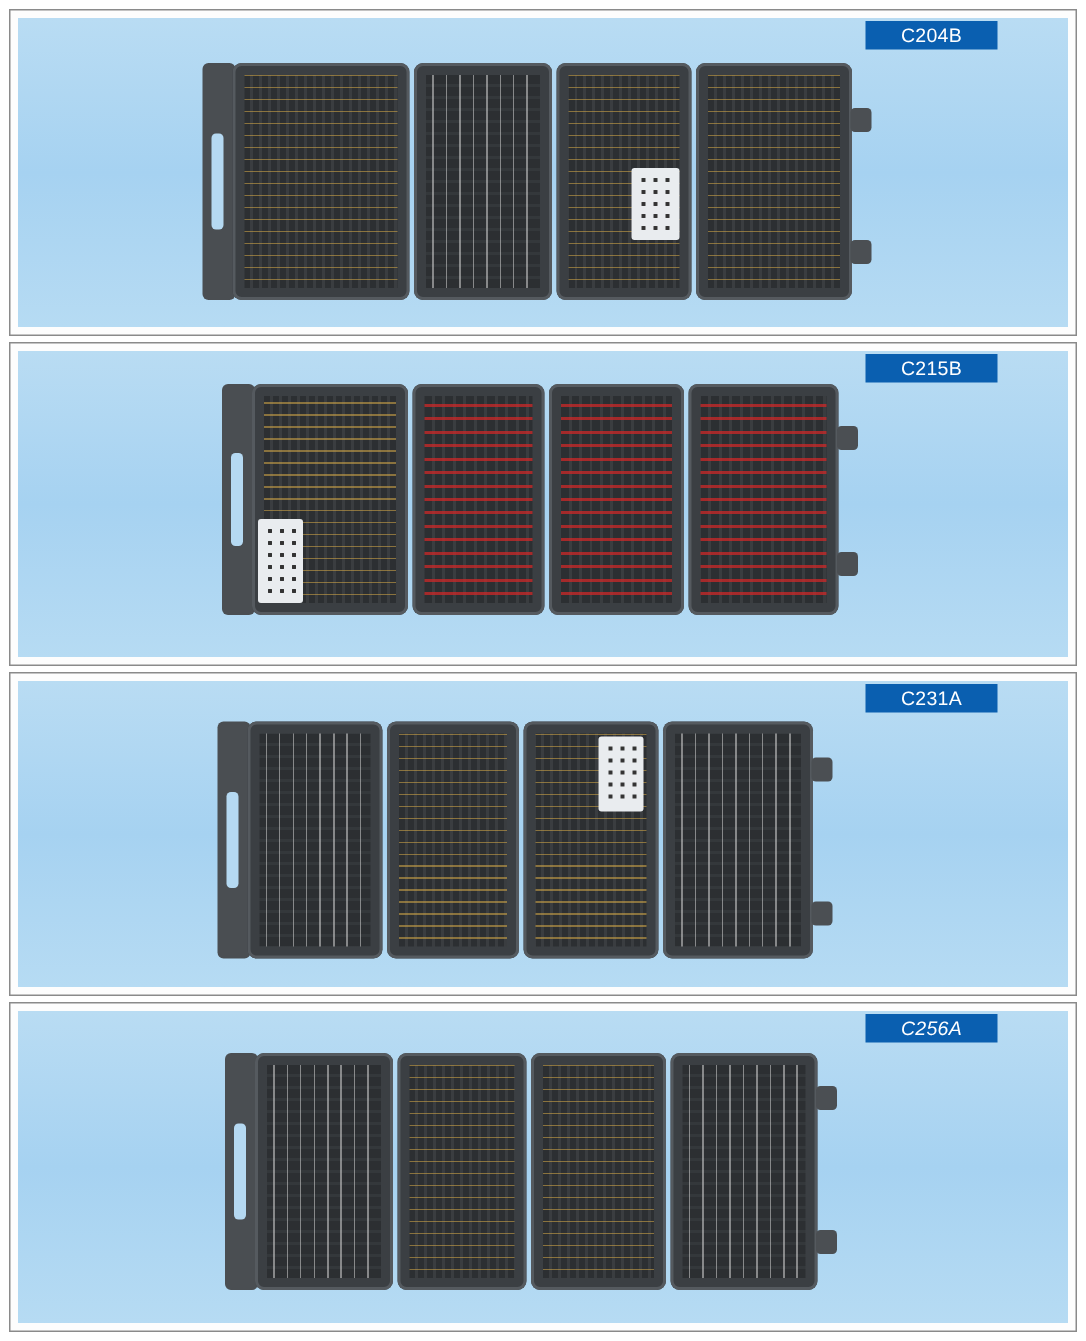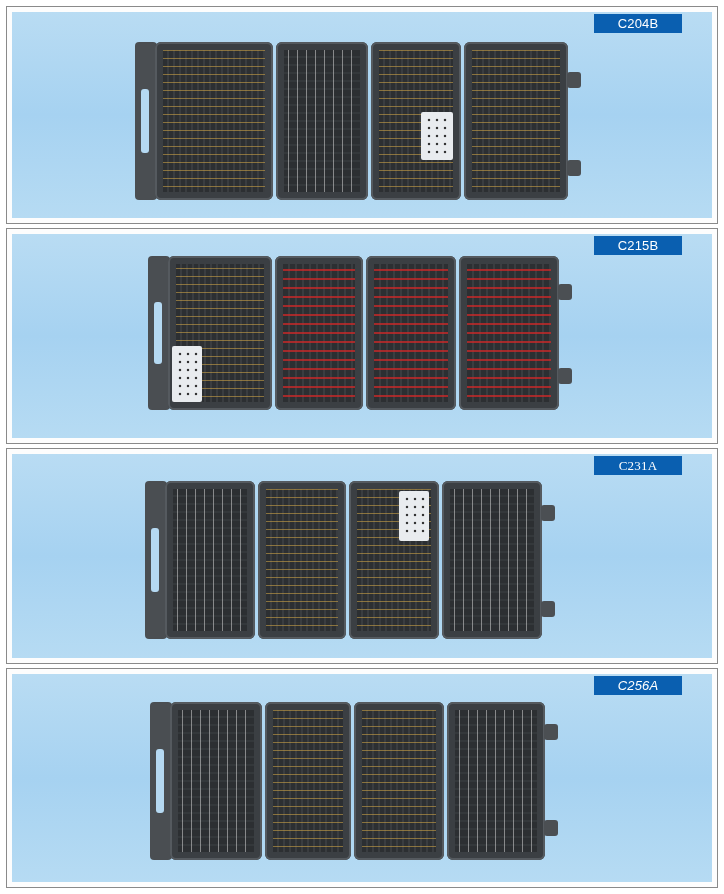--- a/index.html
+++ b/index.html
@@ -7,7 +7,7 @@
   .panel{position:absolute;left:6px;width:712px;border:1px solid #8a8a8a;background:#fdfdfd;box-sizing:border-box;}
   .inner{position:absolute;left:5px;right:5px;top:5px;bottom:5px;
     background:linear-gradient(180deg,#b9dcf3 0%,#a6d2f1 50%,#b6dbf3 100%);}
-  .label{position:absolute;right:30px;top:2px;width:88px;height:19px;background:#0a5fb0;color:#fff;
+  .label{position:absolute;right:47px;top:2px;width:88px;height:19px;background:#0a5fb0;color:#fff;
     font-size:13px;line-height:19px;text-align:center;letter-spacing:0.2px;}
   .case{position:absolute;display:flex;align-items:stretch;}
   .seg{position:relative;background:#3b3f43;border-radius:6px;margin-right:3px;box-shadow:inset 0 0 0 2px #555a5f;overflow:hidden;}

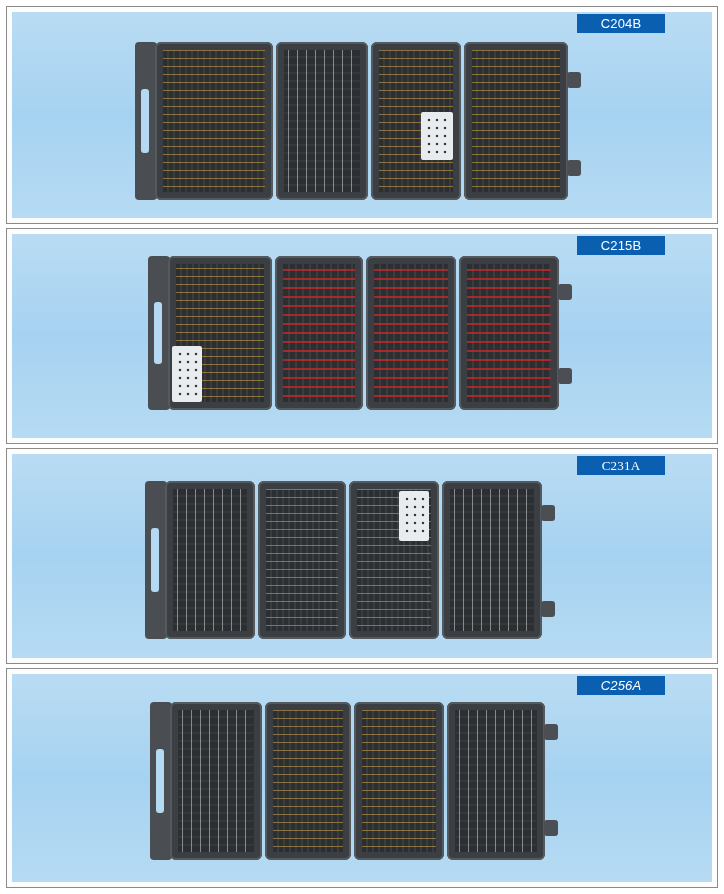--- a/index.html
+++ b/index.html
@@ -79,7 +79,7 @@
   </div>
 </div>
 
-<div class="panel" style="top:448px;height:216px;font-family:Liberation Serif, serif;">
+<div class="panel" style="top:448px;height:216px;">
   <div class="inner">
     <div class="label">C231A</div>
     <div class="case" style="left:135px;top:27px;height:158px;" title="Open four-section tool case with drill bits, spade bits, gauge plate, grinding stones and screwdriver">

